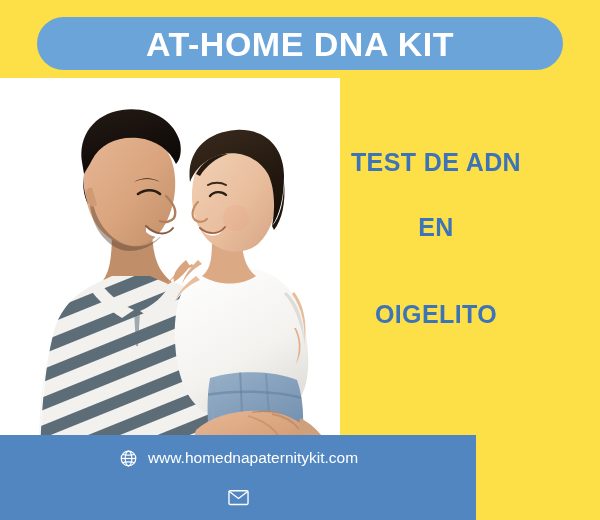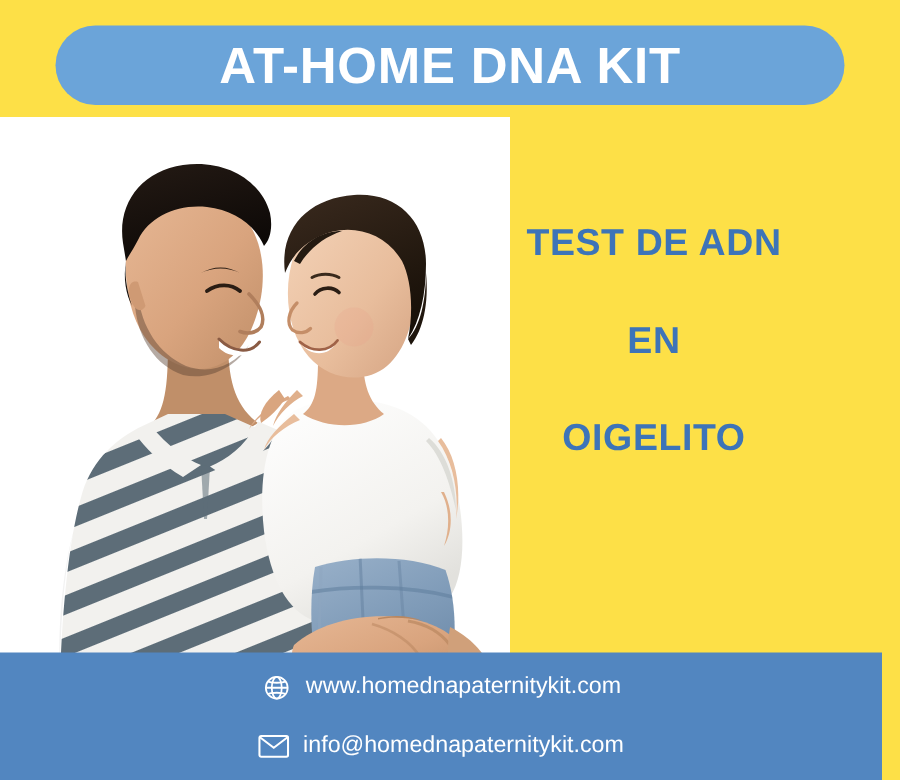--- a/index.html
+++ b/index.html
@@ -75,7 +75,7 @@
     font-family: "Liberation Sans", sans-serif;
   }
   .headline-line.l1 { margin-bottom: 40px; }
-  .headline-line.l2 { margin-bottom: 40px; }
+  .headline-line.l2 { margin-bottom: 62px; }
   .headline-line.l3 { margin-bottom: 16px; }
 
   

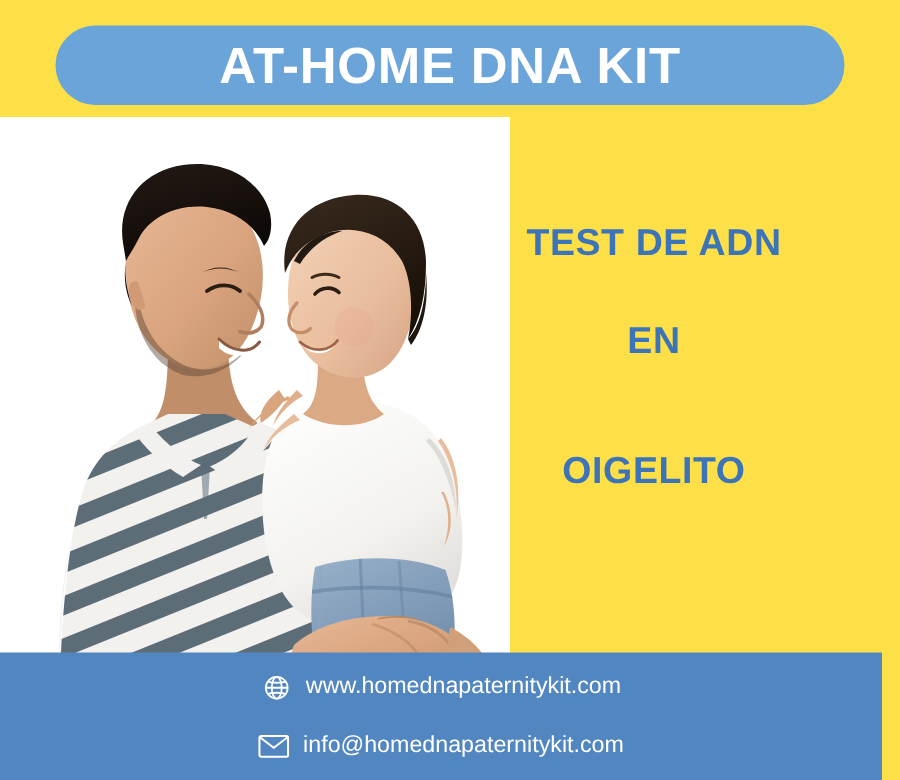--- a/index.html
+++ b/index.html
@@ -83,7 +83,7 @@
     position: absolute;
     left: 0;
     bottom: 0;
-    width: 588px;
+    width: 476px;
     height: 85px;
     background: #5286c0;
     color: #ffffff;

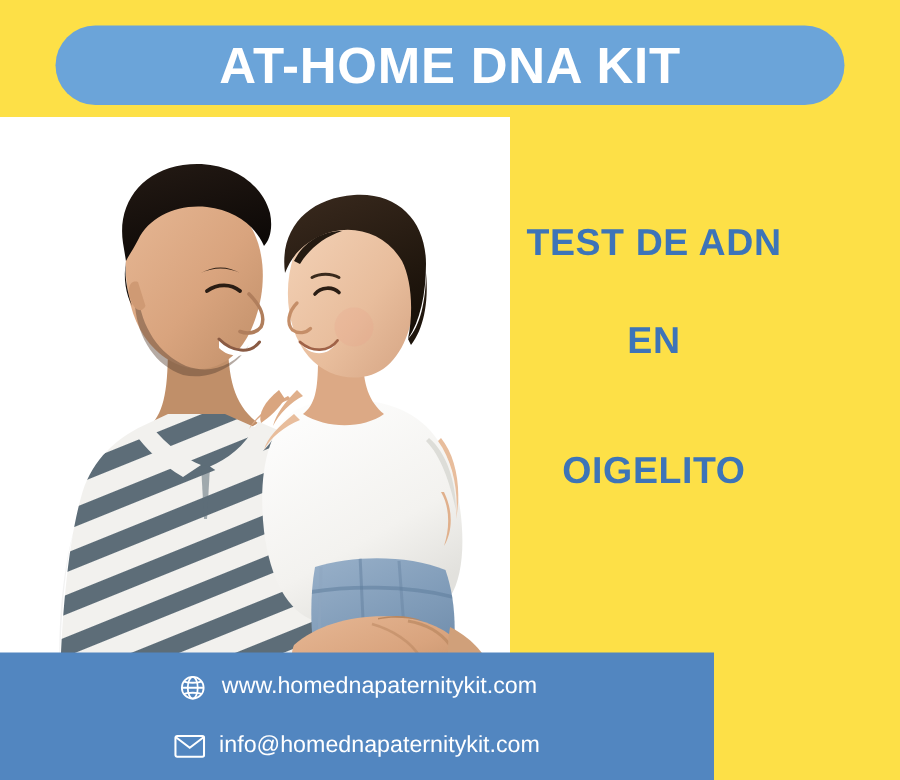--- a/index.html
+++ b/index.html
@@ -298,7 +298,6 @@
             <path d="M1.6 2.6 L13 11.2 L24.4 2.6"></path>
           </svg>
         </span>
-        <span class="footer-text">info@homednapaternitykit.com</span>
       </div>
 
     </div>

